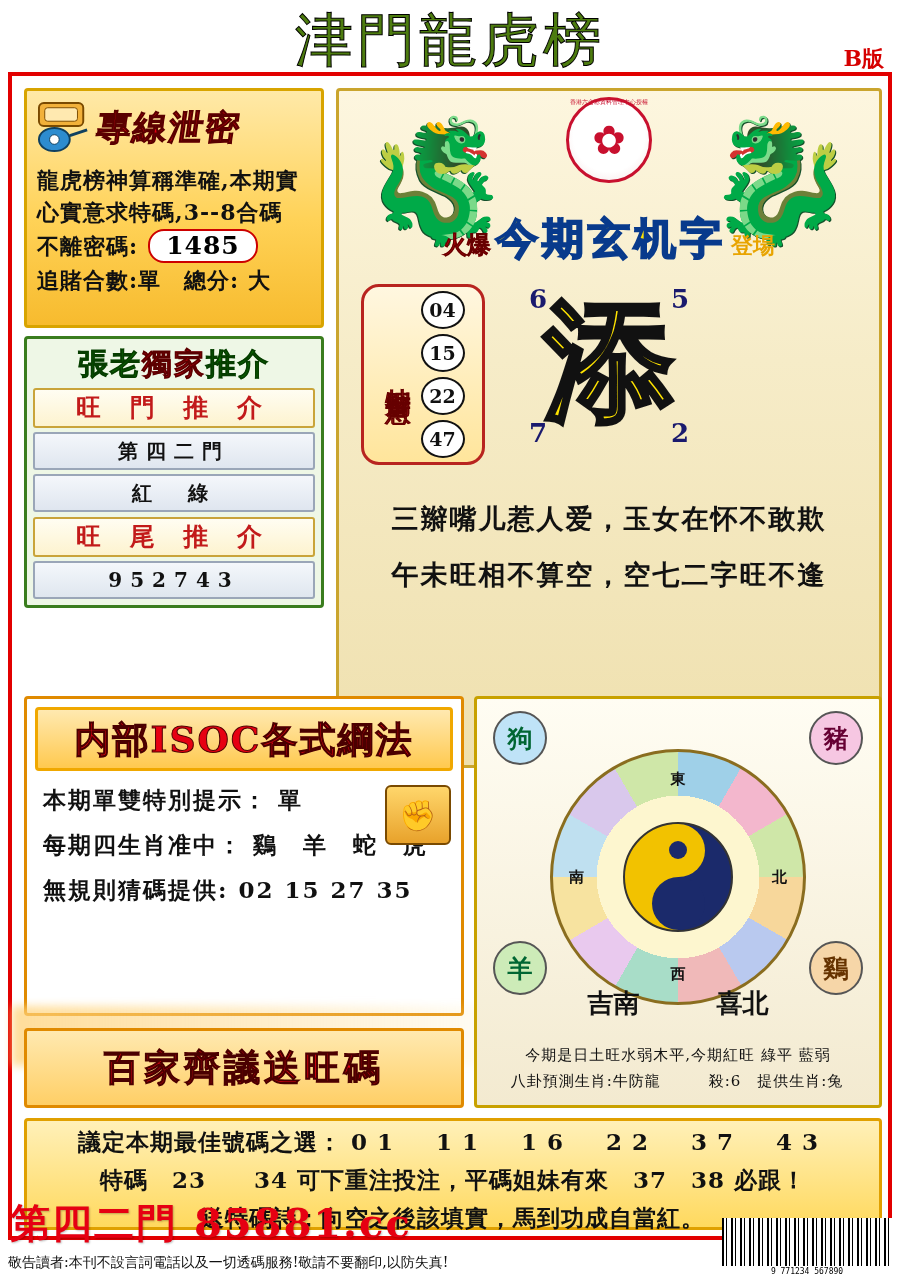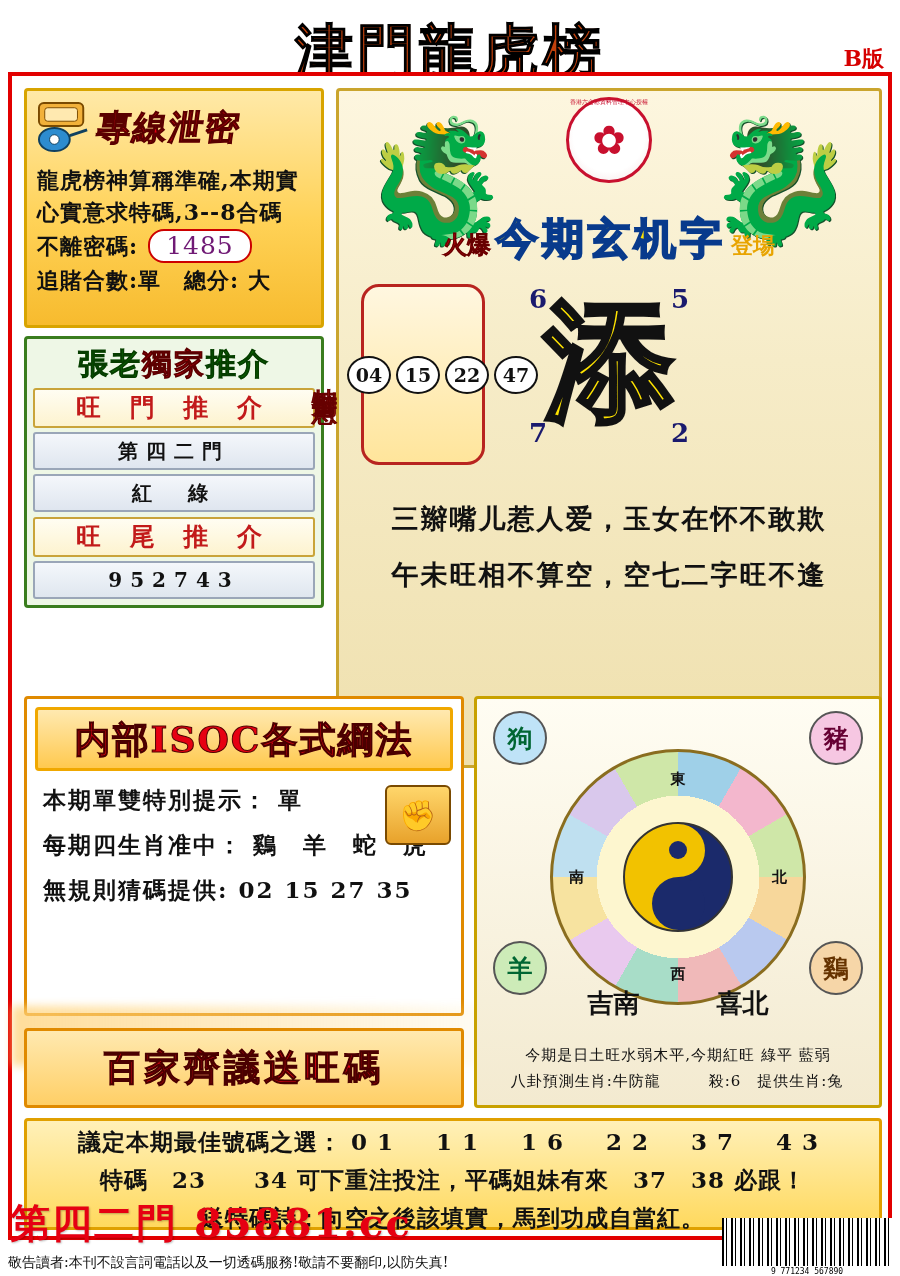--- a/index.html
+++ b/index.html
@@ -15,8 +15,8 @@
   .main-title{
     position:absolute;left:50%;top:2px;transform:translateX(-50%);
     font-family:"DejaVu Serif","Liberation Serif",serif;
-    font-size:58px;font-weight:bold;letter-spacing:4px;color:#c2410c;
-    -webkit-text-stroke:1px #000;white-space:nowrap;margin-top:11px;
+    font-size:58px;font-weight:normal;letter-spacing:4px;color:#4d7c0f;
+    -webkit-text-stroke:1px #000;white-space:nowrap;
   }
   .edition{
     position:absolute;right:16px;top:44px;color:#d60000;

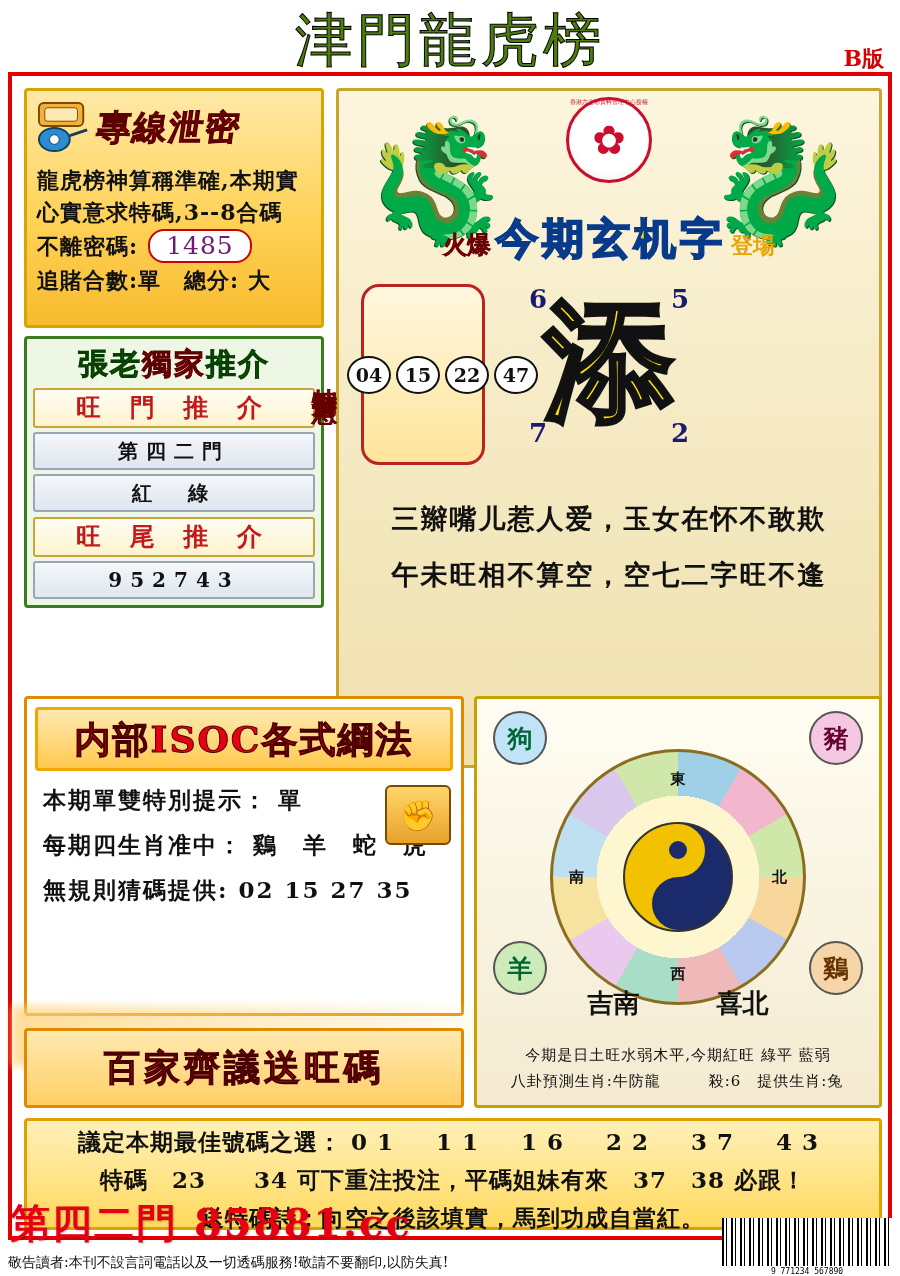--- a/index.html
+++ b/index.html
@@ -56,7 +56,7 @@
   .tl-code-row{display:flex;align-items:center;margin-left:10px;}
   .code-pill{
     margin-left:10px;background:#fff;border:2px solid #c00;border-radius:16px;
-    padding:0 16px;font-size:25px;font-weight:normal;color:#701a75;
+    padding:0 16px;font-size:25px;font-weight:bold;color:#000000;
     font-family:"DejaVu Serif",serif;
   }
 

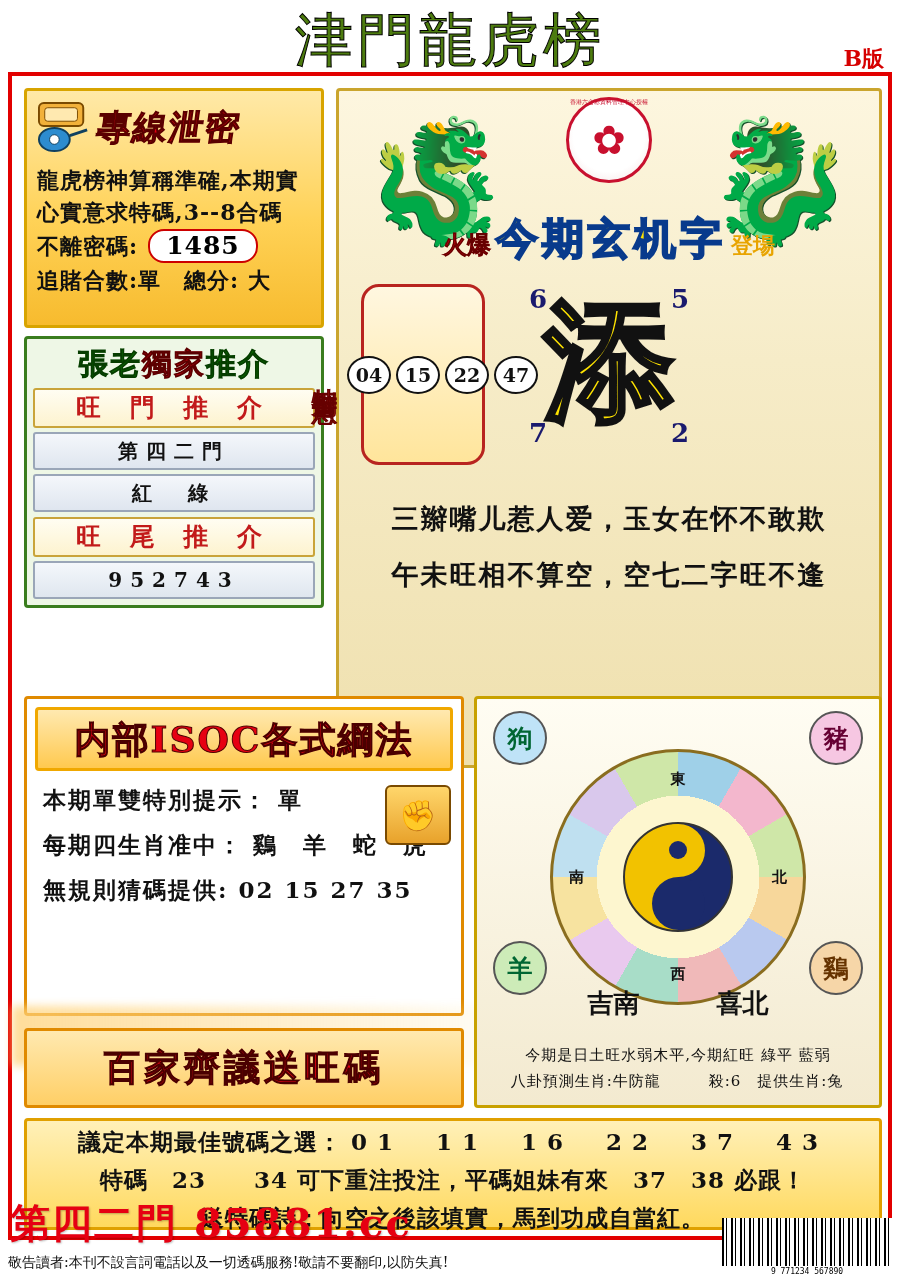--- a/index.html
+++ b/index.html
@@ -132,7 +132,7 @@
     font-weight:bold;color:#b8241f;writing-mode:vertical-rl;letter-spacing:3px;
     -webkit-text-stroke:.5px #600;
   }
-  .ball-col{display:flex;flex-direction:row;gap:5px;}
+  .ball-col{display:flex;flex-direction:column;gap:5px;}
   .ball{
     width:40px;height:34px;border-radius:50%;border:2px solid #111;background:#fff;
     display:flex;align-items:center;justify-content:center;

